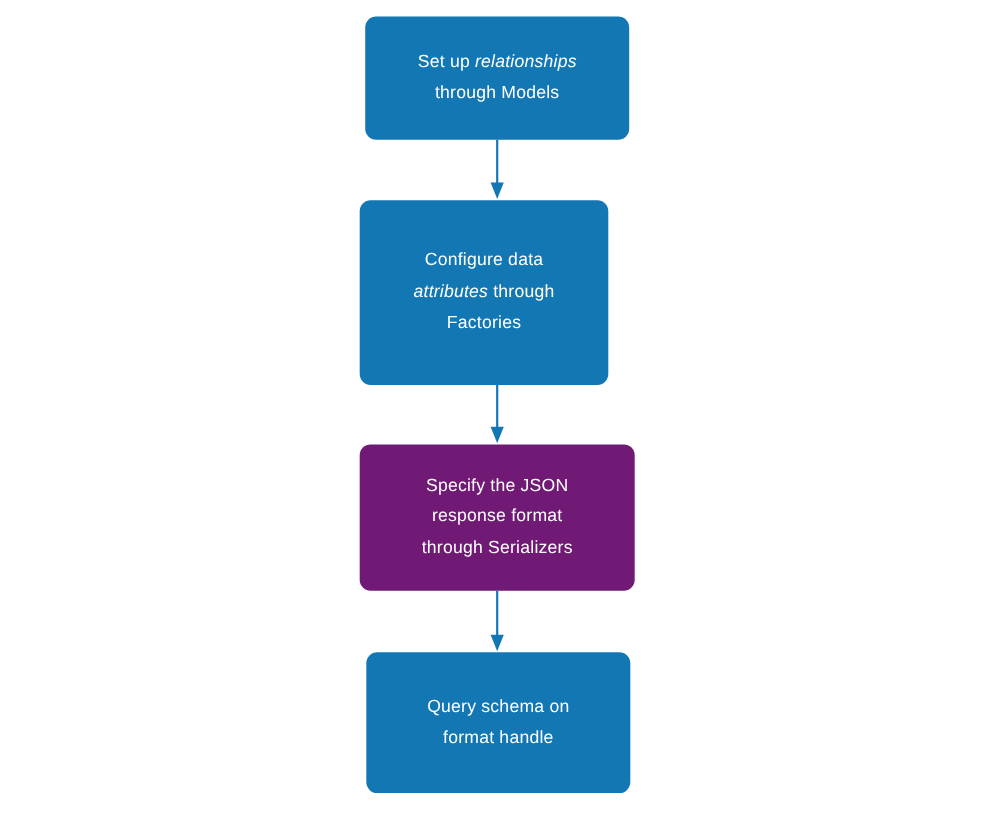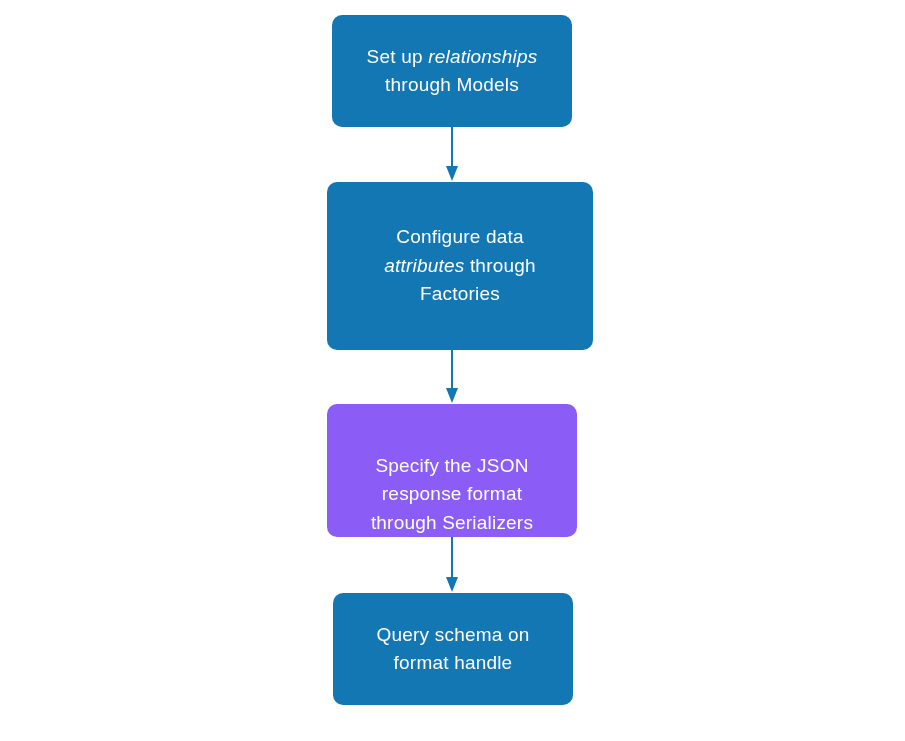--- a/index.html
+++ b/index.html
@@ -24,7 +24,7 @@
   }
   .node-label {
     text-align: center;
-    font-size: 19px;
+    font-size: 16px;
     line-height: 28.5px;
     letter-spacing: 0.2px;
   }

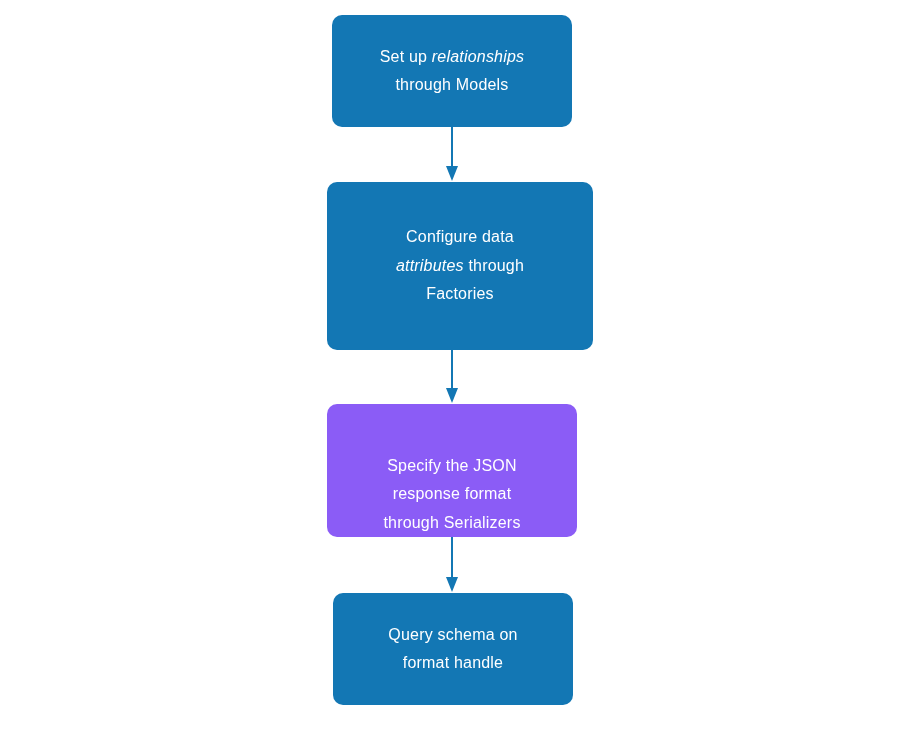--- a/index.html
+++ b/index.html
@@ -32,7 +32,7 @@
   .node-label .bd { font-weight: normal; }
 
   .node-1 { left: 332px; top: 15px;  width: 240px; height: 112px; }
-  .node-2 { left: 327px; top: 182px; width: 266px; height: 168px; }
+  .node-2 { left: 327px; top: 182px; width: 226px; height: 168px; }
   .node-3 { left: 327px; top: 404px; width: 250px; height: 133px; }
   .node-4 { left: 333px; top: 593px; width: 240px; height: 112px; }
 

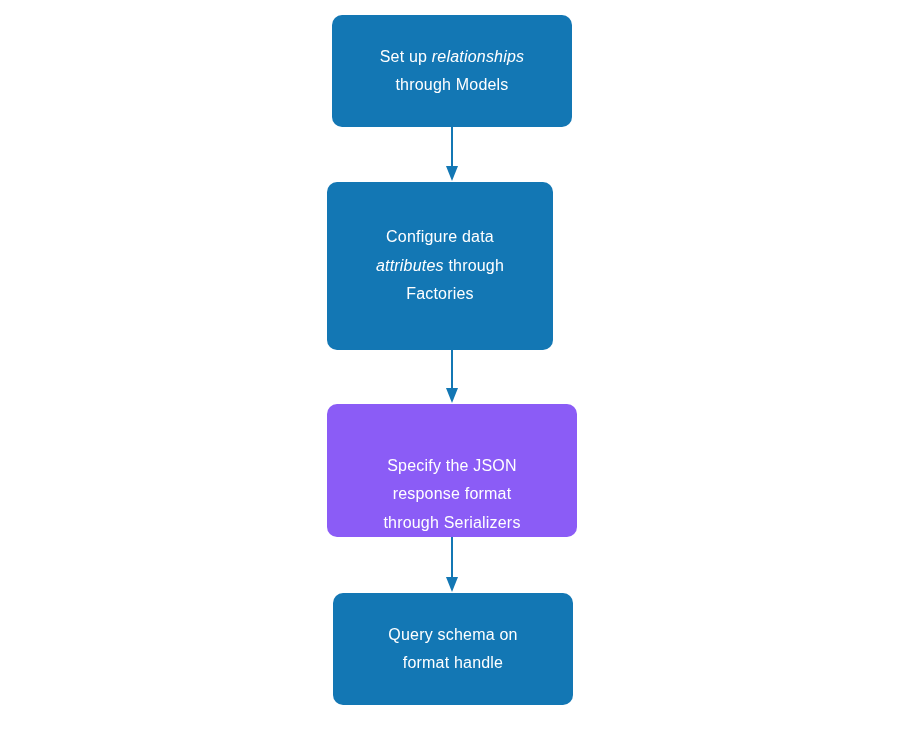--- a/index.html
+++ b/index.html
@@ -73,7 +73,7 @@
     <polygon points="2,38 14,38 8,53"></polygon>
   </svg>
 
-  <div class="node node-3" style="background: #8b5cf6; align-items: flex-end;">
+  <div class="node node-3" style="background: #701a75;">
     <div class="node-label" style="color: rgb(255, 255, 255);">
         <div><span>Specify the JSON</span></div>
         <div><span>response format</span></div>

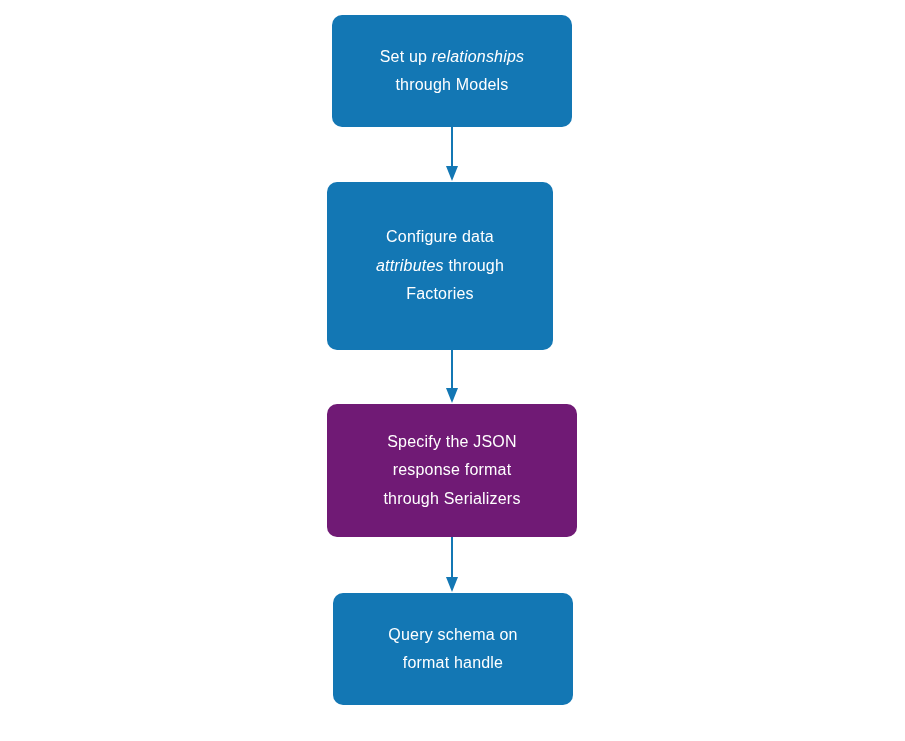--- a/index.html
+++ b/index.html
@@ -34,7 +34,7 @@
   .node-1 { left: 332px; top: 15px;  width: 240px; height: 112px; }
   .node-2 { left: 327px; top: 182px; width: 226px; height: 168px; }
   .node-3 { left: 327px; top: 404px; width: 250px; height: 133px; }
-  .node-4 { left: 333px; top: 593px; width: 240px; height: 112px; }
+  .node-4 { left: 333px; top: 593px; width: 240px; height: 128px; }
 
   .arrow { position: absolute; left: 444px; width: 16px; overflow: visible; }
   .arrow-1 { top: 127px; height: 54px; }

